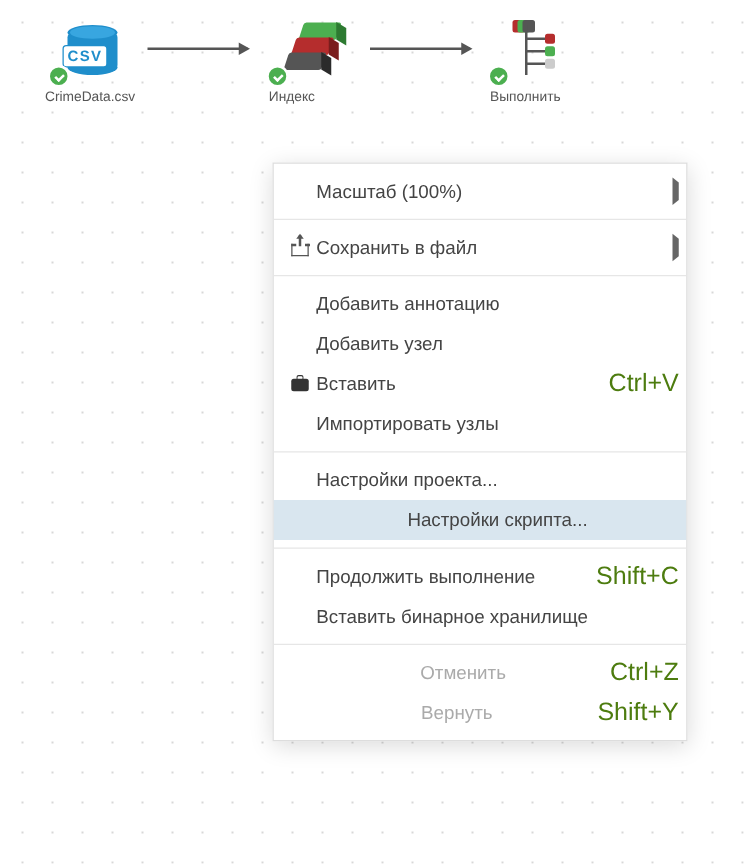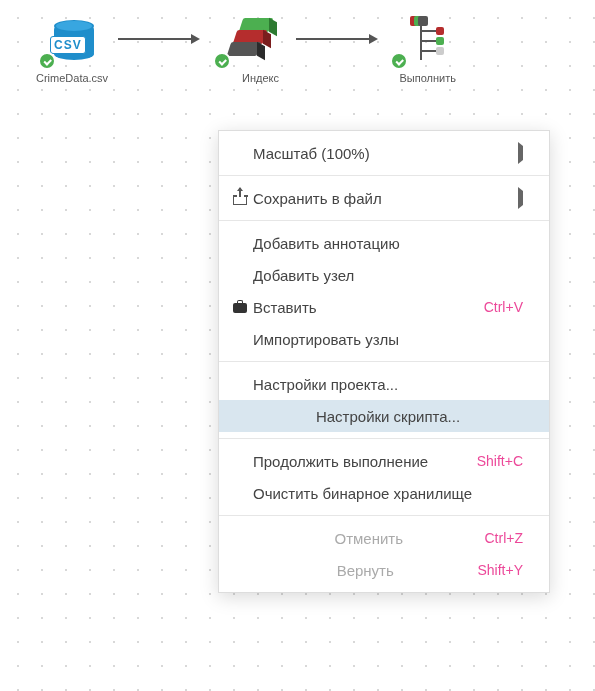--- a/index.html
+++ b/index.html
@@ -23,7 +23,7 @@
   }
   .node {
     position: absolute;
-    text-align: right;
+    text-align: left;
   }
   .node .icon-wrap { position: relative; width: 64px; height: 56px; margin: 0 auto 4px; }
   .node .label {

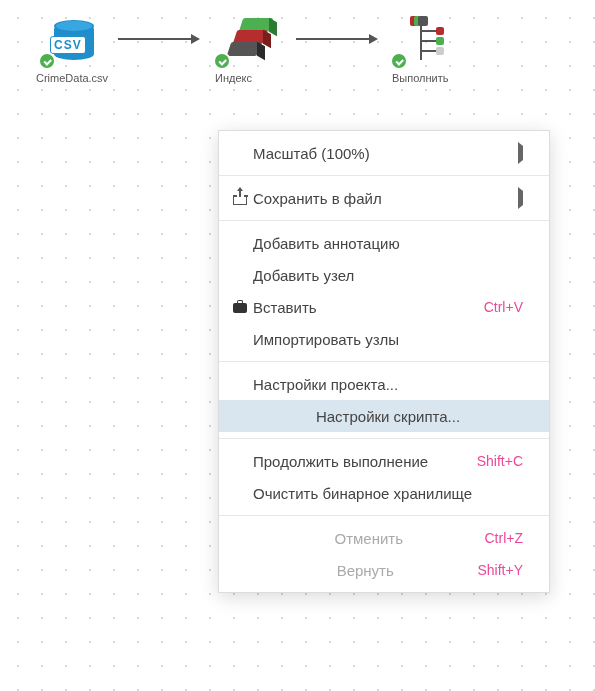--- a/index.html
+++ b/index.html
@@ -122,7 +122,7 @@
     display: flex;
     align-items: center;
     height: 32px;
-    padding: 0 26px 0 10px;
+    padding: 0 6px 0 10px;
     position: relative;
     font-size: 15px;
     color: #444;

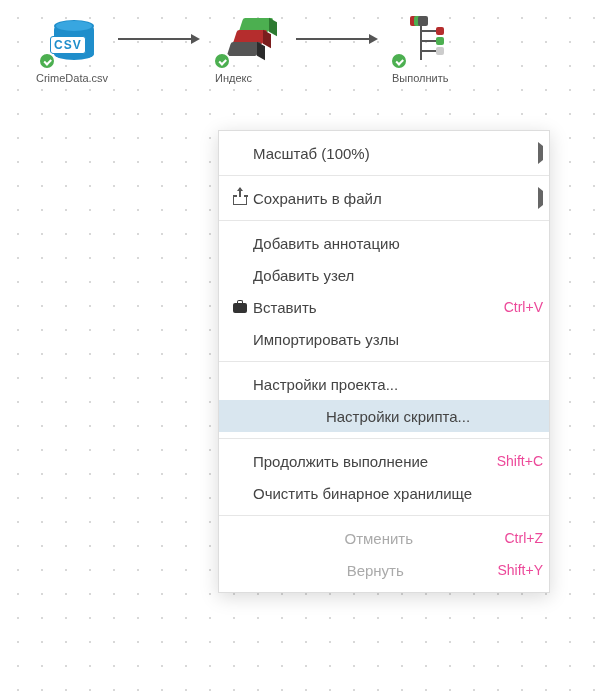--- a/index.html
+++ b/index.html
@@ -132,7 +132,7 @@
   .ctx .item.selected { background: #d9e6ef; text-align: center; }
   .ctx .item .ic { width: 22px; display:flex; justify-content:center; color:#555; }
   .ctx .item .txt { flex: 1; padding-left: 2px; }
-  .ctx .item .sc { color: #ec4899; font-size: 14px; }
+  .ctx .item .sc { color: #4d7c0f; font-size: 20px; }
   .ctx .item .sub { color: #666; font-size: 12px; }
   .ctx .sep {
     height: 1px;

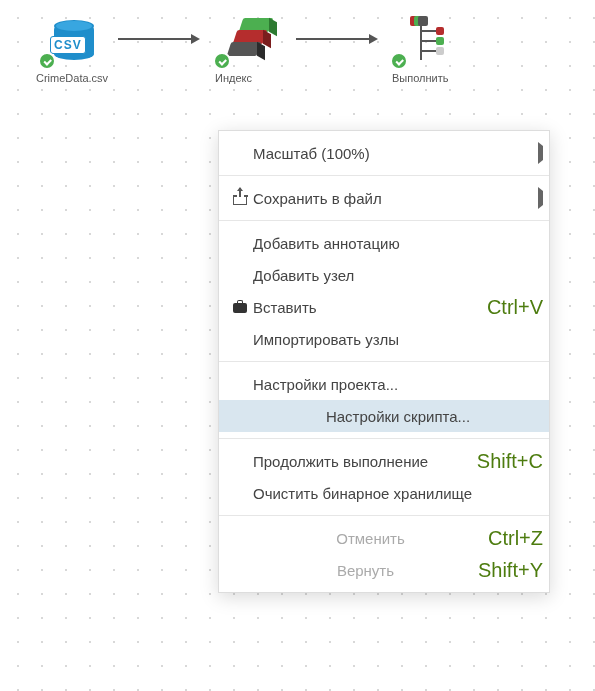--- a/index.html
+++ b/index.html
@@ -281,7 +281,7 @@
     </div>
     <div class="item">
       <span class="ic"></span>
-      <span class="txt">Очистить бинарное хранилище</span>
+      <span class="txt">Вставить бинарное хранилище</span>
     </div>
 
     <div class="sep"></div>

